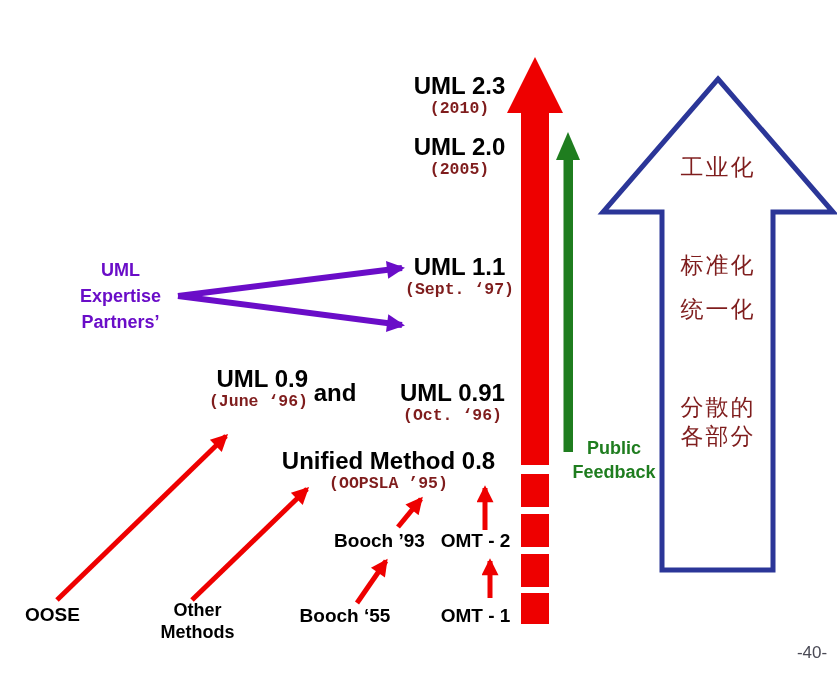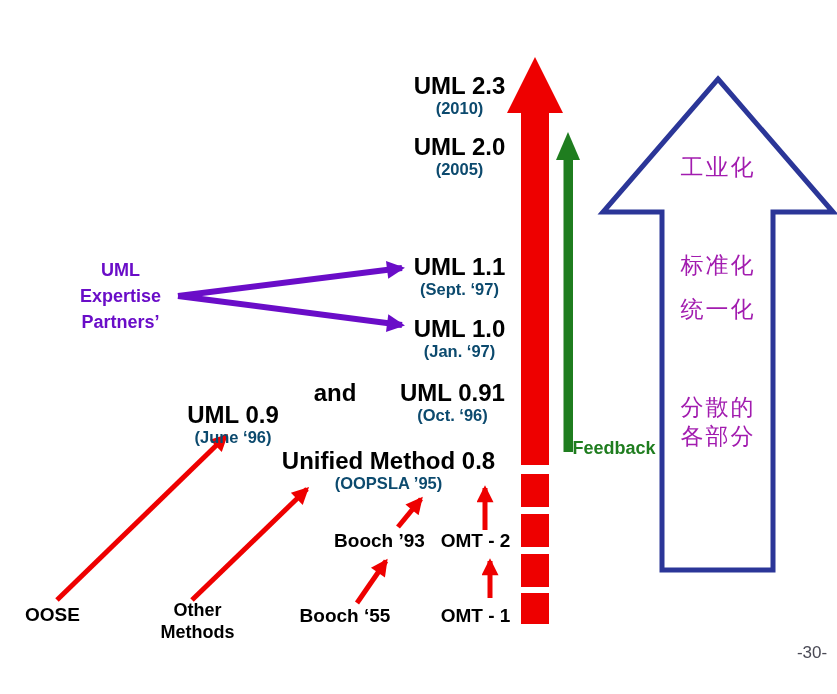--- a/index.html
+++ b/index.html
@@ -10,7 +10,7 @@
   #shapes{position:absolute;left:0;top:0;z-index:1;}
   .txt{position:absolute;z-index:2;text-align:center;}
   .ver-name{font-size:24px;font-weight:bold;color:#000;line-height:27px;letter-spacing:0px;}
-  .ver-date{font-size:16.5px;font-weight:bold;color:#0c4a6e;line-height:19px;}
+  .ver-date{font-size:16.5px;font-weight:bold;color:#7f1d1d;line-height:19px;font-family:Liberation Mono, monospace;}
   .method-label{font-size:19px;font-weight:bold;color:#000;line-height:22px;}
   .purple-label{font-size:18px;font-weight:bold;color:#6a0dc8;line-height:26px;}
   .green-label{font-size:18px;font-weight:bold;color:#1f7d1f;line-height:24px;}

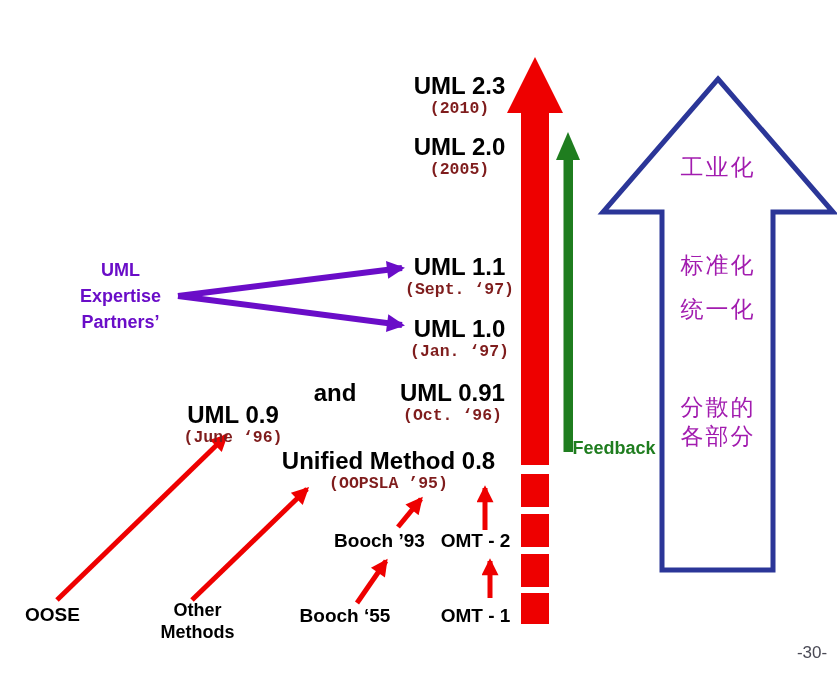--- a/index.html
+++ b/index.html
@@ -14,7 +14,7 @@
   .method-label{font-size:19px;font-weight:bold;color:#000;line-height:22px;}
   .purple-label{font-size:18px;font-weight:bold;color:#6a0dc8;line-height:26px;}
   .green-label{font-size:18px;font-weight:bold;color:#1f7d1f;line-height:24px;}
-  .cjk{font-size:23px;color:#a21caf;letter-spacing:2px;line-height:29px;
+  .cjk{font-size:23px;color:#7f1d1d;letter-spacing:2px;line-height:29px;
        font-family:Liberation Sans, sans-serif;text-align:center;}
   .page-num{font-size:17px;color:#4a4a55;font-weight:normal;}
 </style>

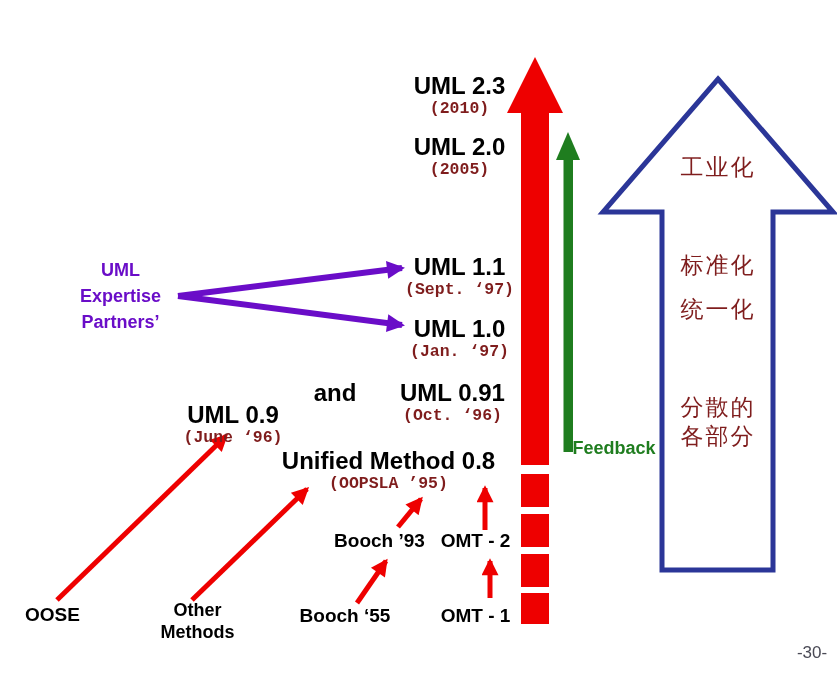--- a/index.html
+++ b/index.html
@@ -70,10 +70,6 @@
     <div class="ver-name">UML 1.1</div>
     <div class="ver-date">(Sept. ‘97)</div>
   </div>
-  <div class="txt" style="left:377px;top:315px;width:165px;">
-    <div class="ver-name">UML 1.0</div>
-    <div class="ver-date">(Jan. ‘97)</div>
-  </div>
 
   <div class="txt" style="left:158px;top:401px;width:150px;">
     <div class="ver-name">UML 0.9</div>

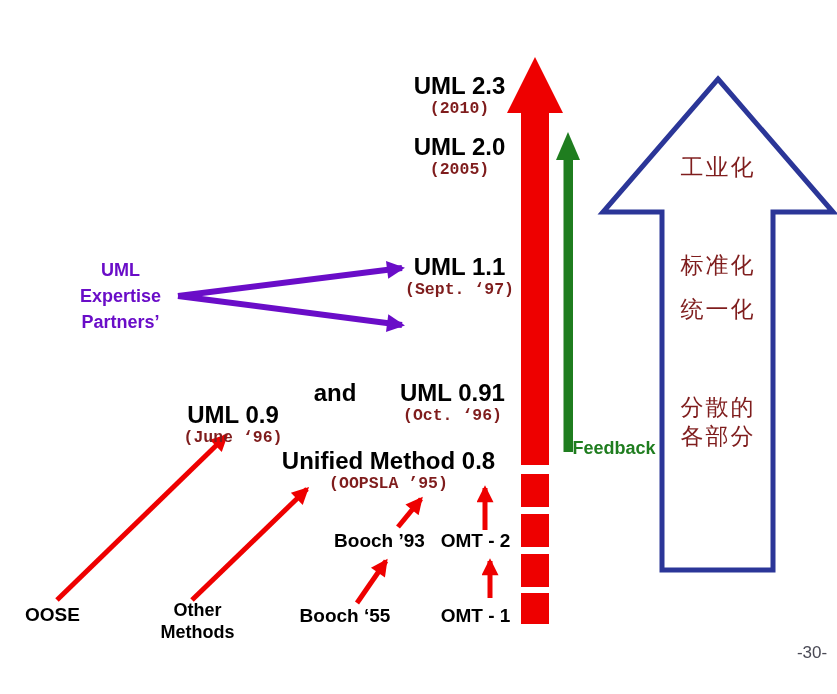--- a/index.html
+++ b/index.html
@@ -71,7 +71,7 @@
     <div class="ver-date">(Sept. ‘97)</div>
   </div>
 
-  <div class="txt" style="left:158px;top:401px;width:150px;">
+  <div class="txt" style="left:158px;top:365px;width:150px;text-align:right;">
     <div class="ver-name">UML 0.9</div>
     <div class="ver-date">(June ‘96)</div>
   </div>

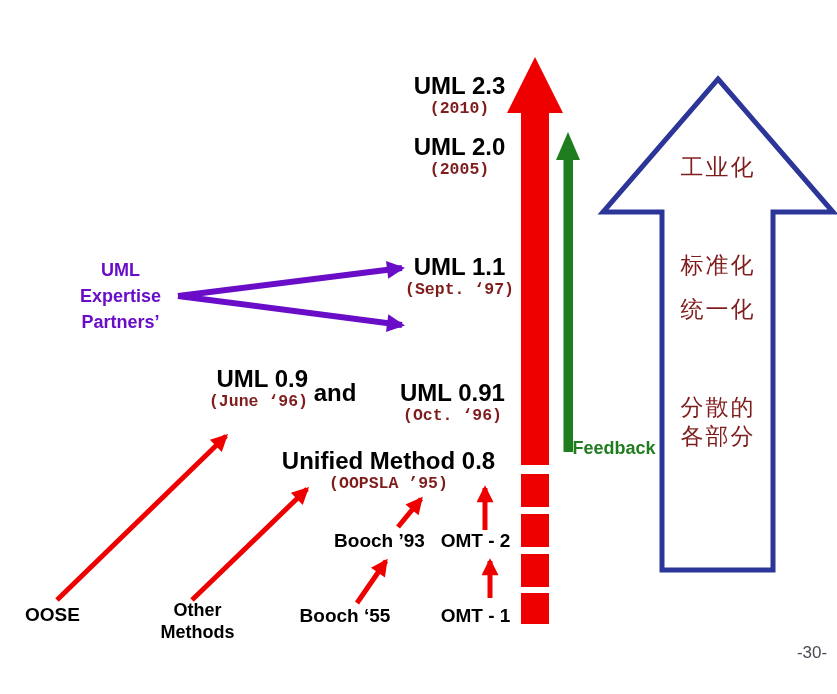--- a/index.html
+++ b/index.html
@@ -103,6 +103,7 @@
   </div>
 
   <div class="txt" style="left:558px;top:436px;width:112px;">
+    <div class="green-label">Public</div>
     <div class="green-label">Feedback</div>
   </div>
 

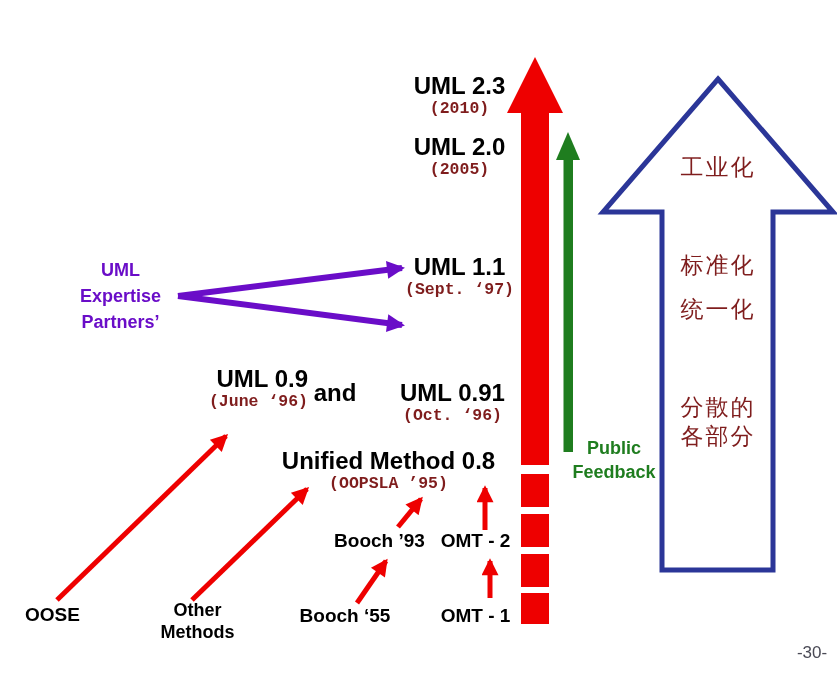--- a/index.html
+++ b/index.html
@@ -115,7 +115,7 @@
     <div class="cjk">各部分</div>
   </div>
 
-  <div class="txt page-num" style="left:788px;top:643px;width:48px;">-30-</div>
+  <div class="txt page-num" style="left:788px;top:643px;width:48px;">-40-</div>
 
 </div>
 

